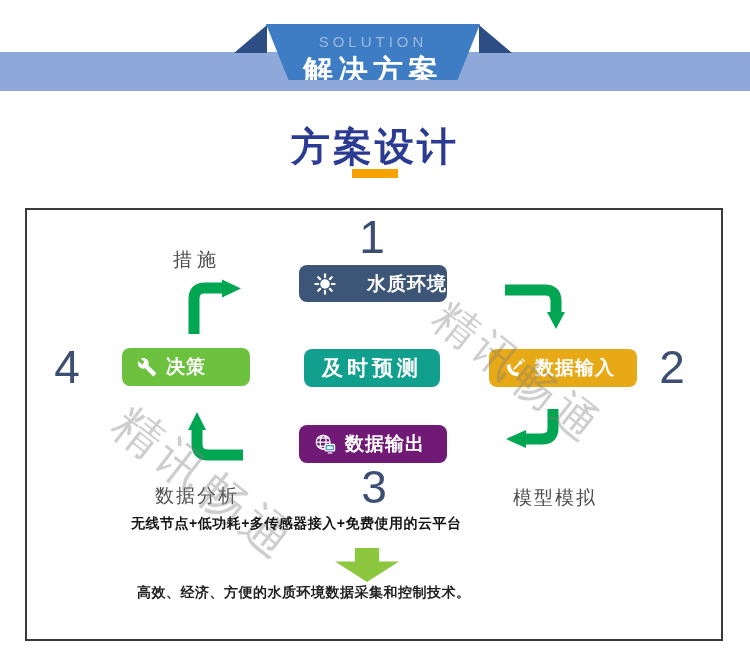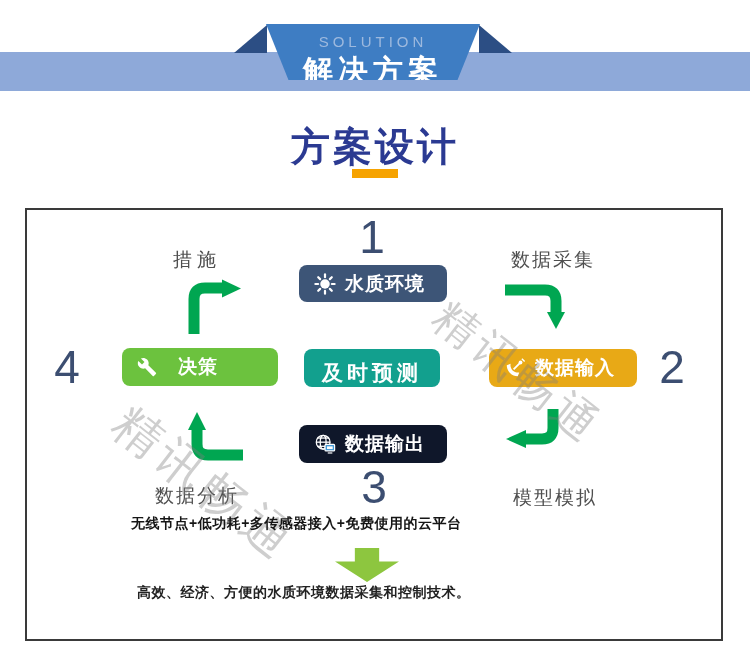--- a/index.html
+++ b/index.html
@@ -91,7 +91,6 @@
     <div id="num4" class="num">4</div>
 
     <div id="lbl-tl" class="edge-label">措施</div>
-    <div id="lbl-tr" class="edge-label">数据采集</div>
     <div id="lbl-bl" class="edge-label">数据分析</div>
     <div id="lbl-br" class="edge-label">模型模拟</div>
 

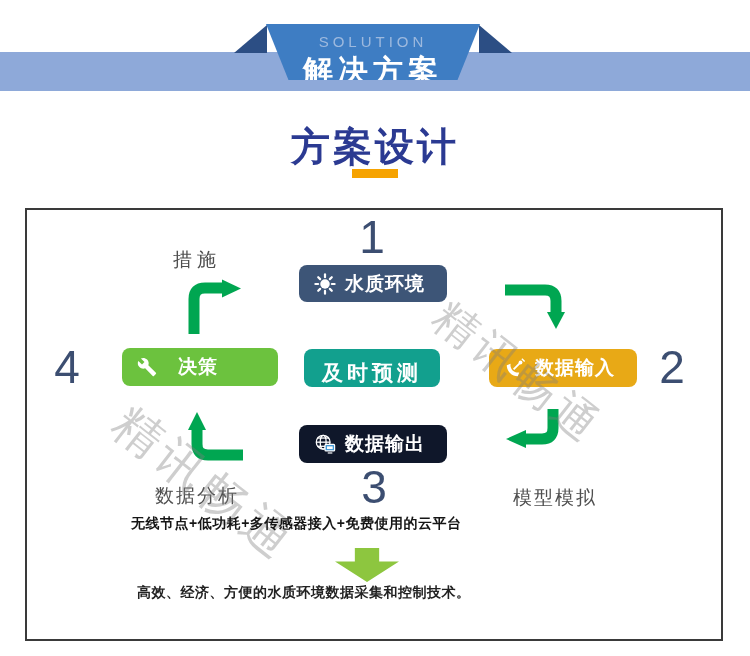--- a/index.html
+++ b/index.html
@@ -40,7 +40,7 @@
   .badge{position:absolute;height:38px;border-radius:8px;display:flex;align-items:center;
          padding:0;color:#fff;font-size:19px;font-weight:600;letter-spacing:1px;white-space:nowrap;}
   .badge .bicon{display:flex;align-items:center;justify-content:center;margin:0 9px 0 15px;}
-  #badge1{left:272px;top:55px;width:148px;height:37px;background:#3d5577;}
+  #badge1{left:272px;top:55px;width:148px;height:37px;background:#3d5577;justify-content:space-between;}
   #badge2{left:462px;top:139px;width:148px;background:#e8a916;}
   #badge3{left:272px;top:215px;width:148px;background:#0f172a;}
   #badge4{left:95px;top:138px;width:156px;background:#6cc23e;gap:12px;}

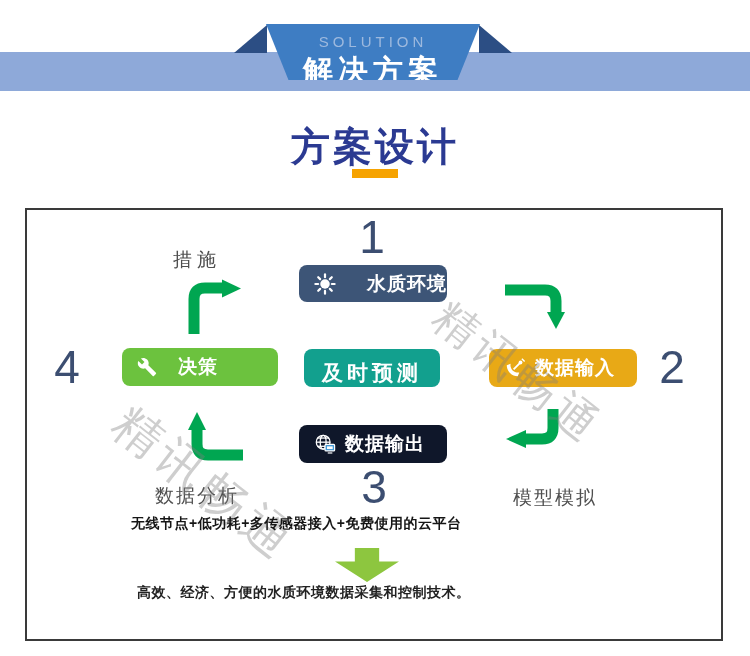--- a/index.html
+++ b/index.html
@@ -43,7 +43,7 @@
   #badge1{left:272px;top:55px;width:148px;height:37px;background:#3d5577;justify-content:space-between;}
   #badge2{left:462px;top:139px;width:148px;background:#e8a916;}
   #badge3{left:272px;top:215px;width:148px;background:#0f172a;}
-  #badge4{left:95px;top:138px;width:156px;background:#6cc23e;gap:12px;}
+  #badge4{left:95px;top:138px;width:128px;background:#6cc23e;}
   #badge-center{left:277px;top:139px;width:136px;background:#12a08e;justify-content:center;
                 font-size:21px;font-weight:800;letter-spacing:4px;align-items:flex-end;}
 

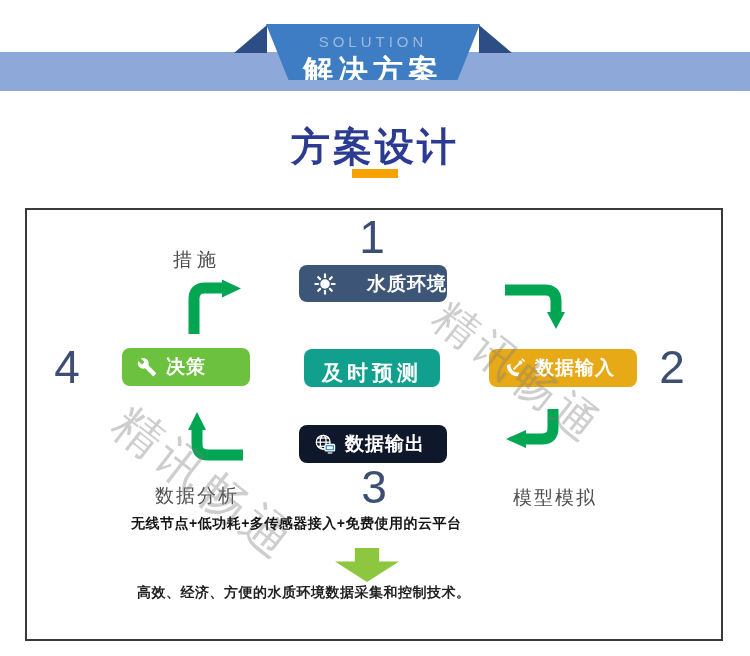--- a/index.html
+++ b/index.html
@@ -45,7 +45,7 @@
   #badge3{left:272px;top:215px;width:148px;background:#0f172a;}
   #badge4{left:95px;top:138px;width:128px;background:#6cc23e;}
   #badge-center{left:277px;top:139px;width:136px;background:#12a08e;justify-content:center;
-                font-size:21px;font-weight:800;letter-spacing:4px;align-items:flex-end;}
+                font-size:21px;font-weight:800;letter-spacing:4px;}
 
   .flow-arrow{position:absolute;}
   .flow-arrow path{fill:none;stroke:#00a651;stroke-width:11;stroke-linejoin:round;}

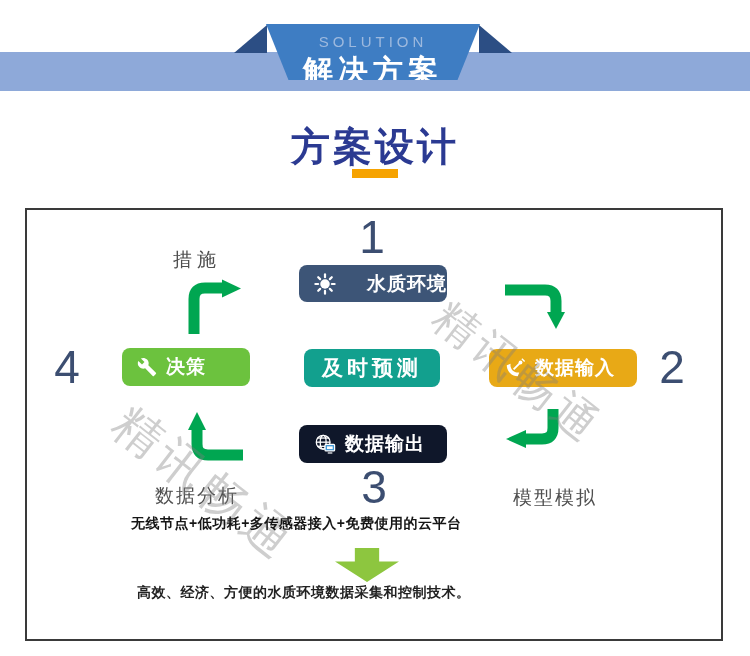--- a/index.html
+++ b/index.html
@@ -42,7 +42,7 @@
   .badge .bicon{display:flex;align-items:center;justify-content:center;margin:0 9px 0 15px;}
   #badge1{left:272px;top:55px;width:148px;height:37px;background:#3d5577;justify-content:space-between;}
   #badge2{left:462px;top:139px;width:148px;background:#e8a916;}
-  #badge3{left:272px;top:215px;width:148px;background:#0f172a;}
+  #badge3{left:272px;top:215px;width:148px;background:#701a75;}
   #badge4{left:95px;top:138px;width:128px;background:#6cc23e;}
   #badge-center{left:277px;top:139px;width:136px;background:#12a08e;justify-content:center;
                 font-size:21px;font-weight:800;letter-spacing:4px;}

